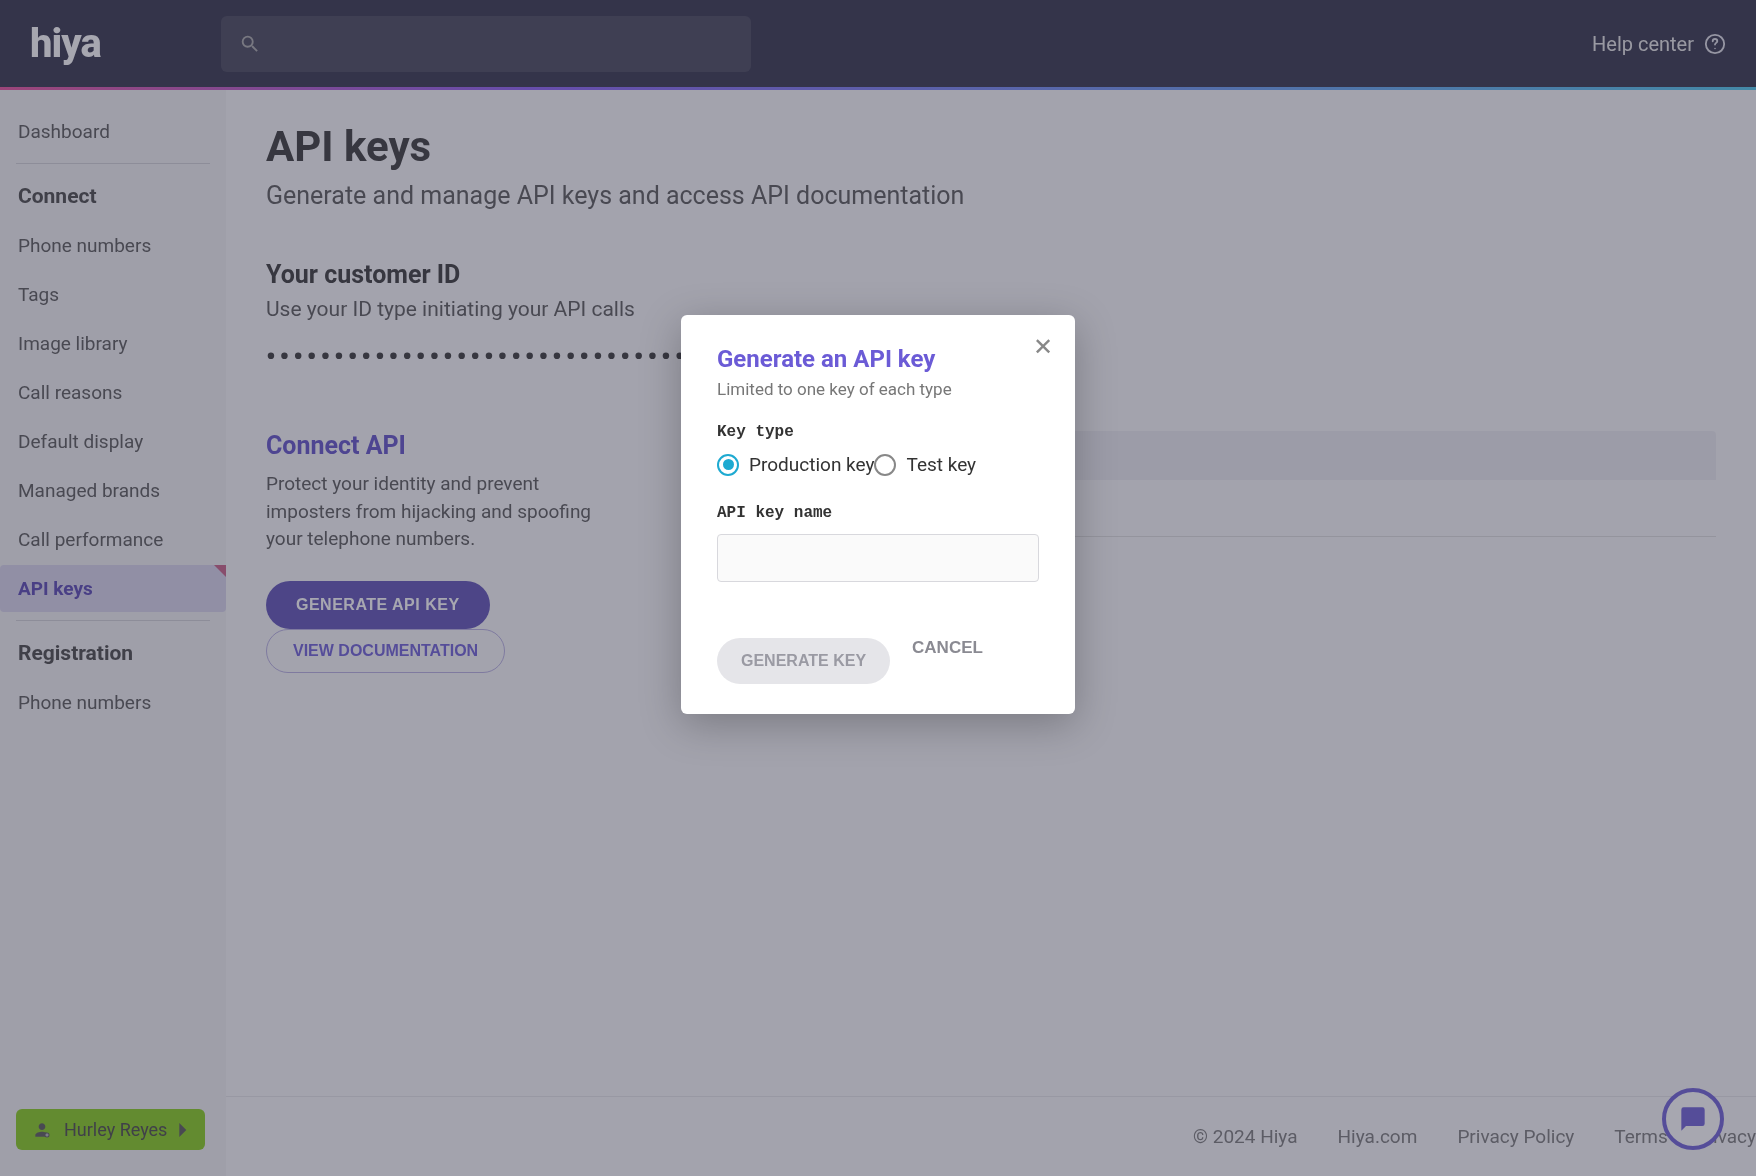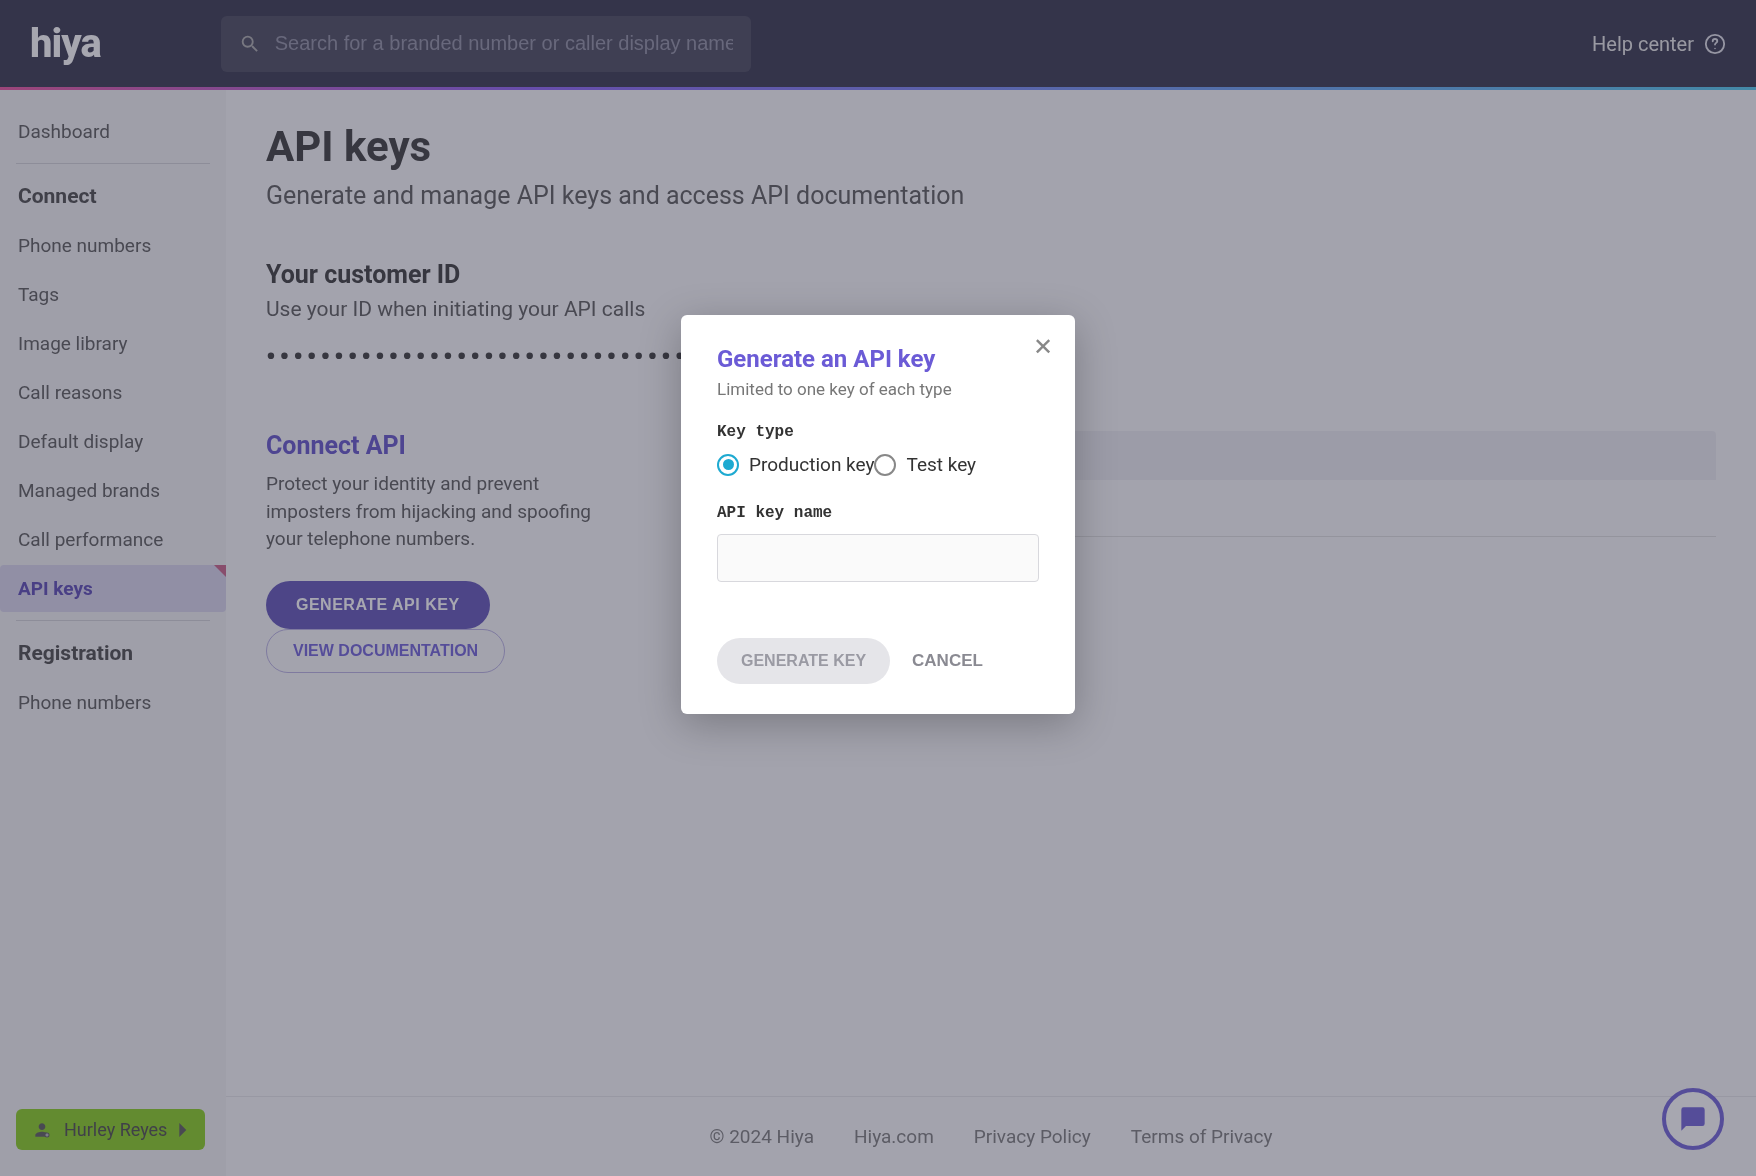--- a/index.html
+++ b/index.html
@@ -145,7 +145,6 @@
     <svg width="22" height="22" viewBox="0 0 24 24">
         <path d="M15.5 14h-.79l-.28-.27A6.471 6.471 0 0016 9.5 6.5 6.5 0 109.5 16c1.61 0 3.09-.59 4.23-1.57l.27.28v.79l5 4.99L20.49 19l-4.99-5zM9.5 14C7.01 14 5 11.99 5 9.5S7.01 5 9.5 5 14 7.01 14 9.5 11.99 14 9.5 14z"></path>
       </svg>
-    <input type="text" placeholder="Search for a branded number or caller display name" style="">
   </div>
   <div class="help-center">
     <span>Help center</span>

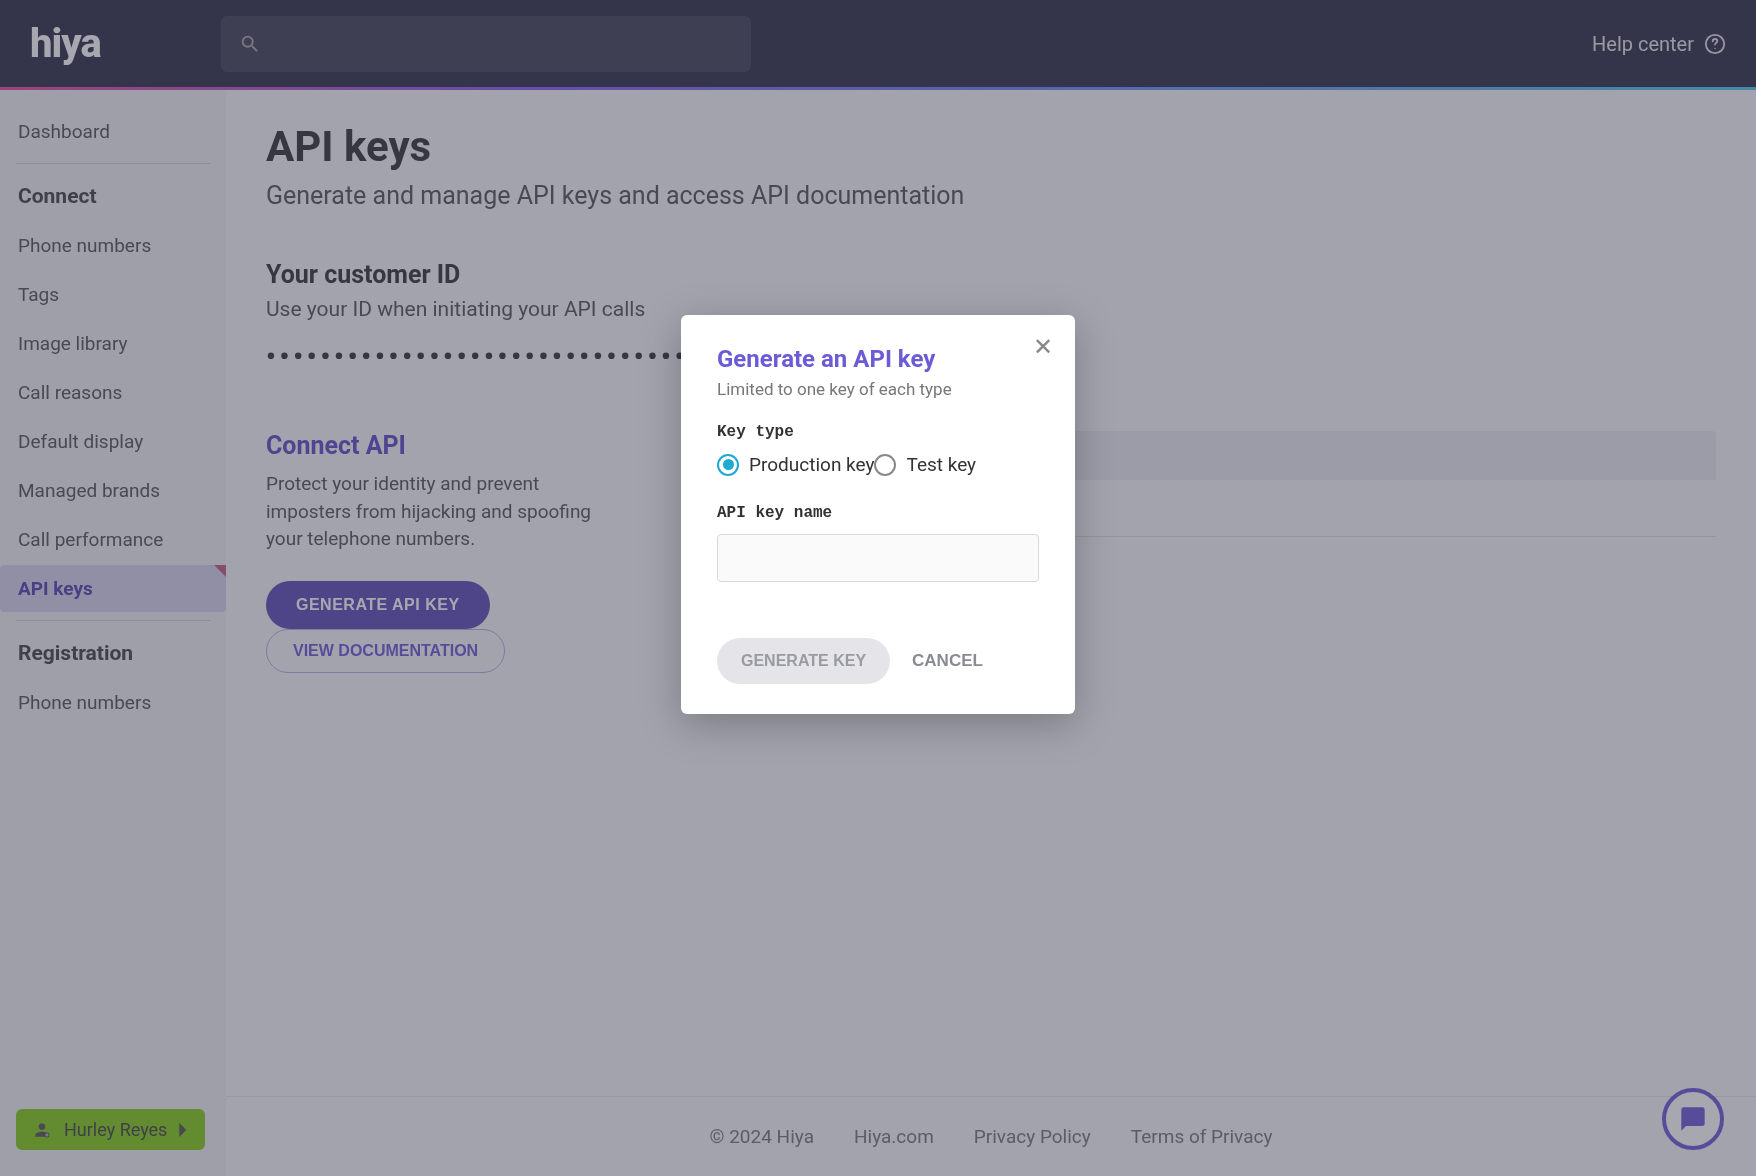--- a/index.html
+++ b/index.html
@@ -192,7 +192,7 @@
     <div class="page-subtitle">Generate and manage API keys and access API documentation</div>
 
     <div class="section-h">Your customer ID</div>
-    <div class="section-sub">Use your ID when initiating your API calls</div>
+    <div class="section-sub">Use your ID type initiating your API calls</div>
     <div class="customer-id-row">
       <div class="masked-id">••••••••••••••••••••••••••••••••••</div>
       <svg class="eye-icon" width="28" height="28" viewBox="0 0 24 24" fill="#6b5bd6">

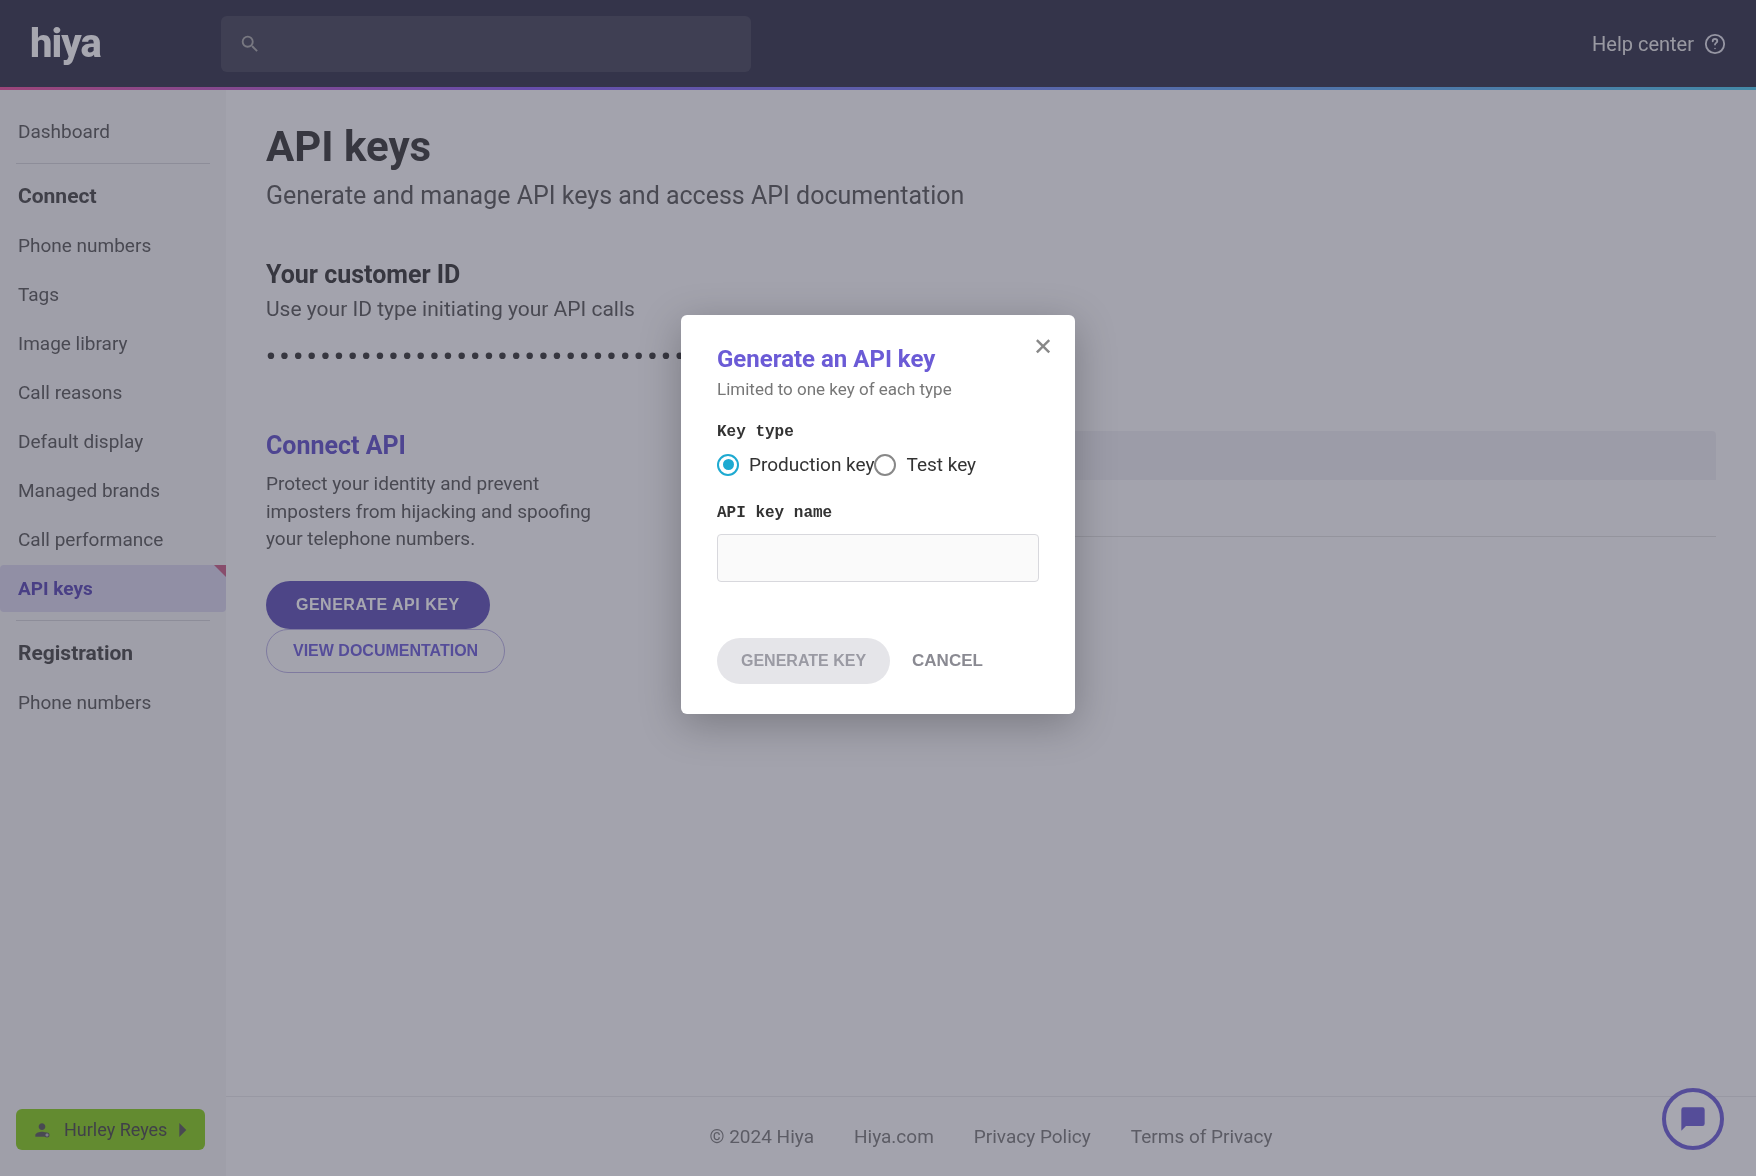--- a/index.html
+++ b/index.html
@@ -124,7 +124,7 @@
   width: 100%; height: 48px; border: 1px solid #d8d8dd; border-radius: 4px;
   background: #fafafa; padding: 0 12px; font-size: 17px; outline: none;
 }
-.modal-actions { display: flex; gap: 22px; margin-top: 56px; align-items: center; }
+.modal-actions { display: flex; gap: 22px; margin-top: 56px; align-items: flex-start; }
 .btn-disabled {
   background: #e5e5e9; color: #9a9aa3; border: none; border-radius: 26px;
   padding: 14px 24px; font-size: 16px; font-weight: 700; cursor: not-allowed;

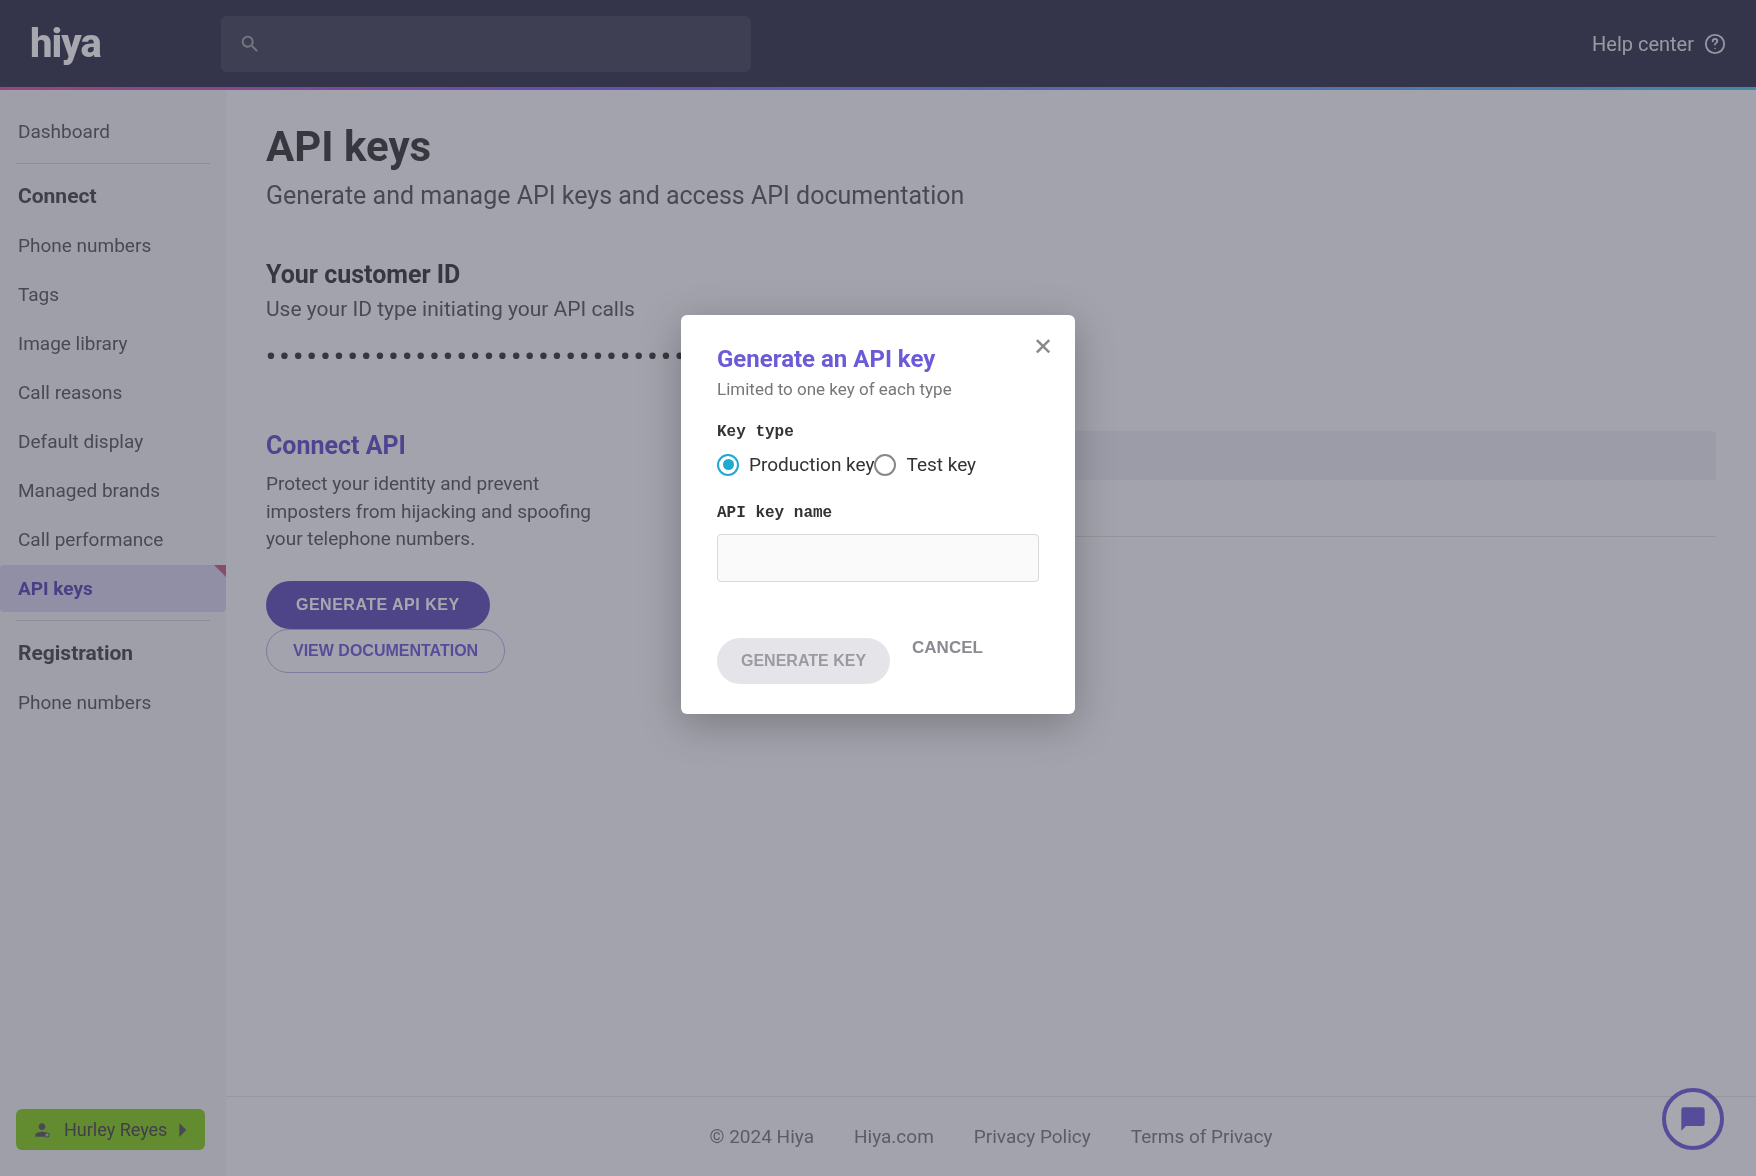--- a/index.html
+++ b/index.html
@@ -87,7 +87,7 @@
 .footer {
   position: absolute; bottom: 0; left: 226px; right: 0;
   border-top: 1px solid #e3e3e8; padding: 28px 0;
-  display: flex; justify-content: center; gap: 40px; font-size: 19px; color: #777;
+  display: flex; justify-content: flex-end; gap: 40px; font-size: 19px; color: #777;
 }
 .footer span { cursor: pointer; }
 

